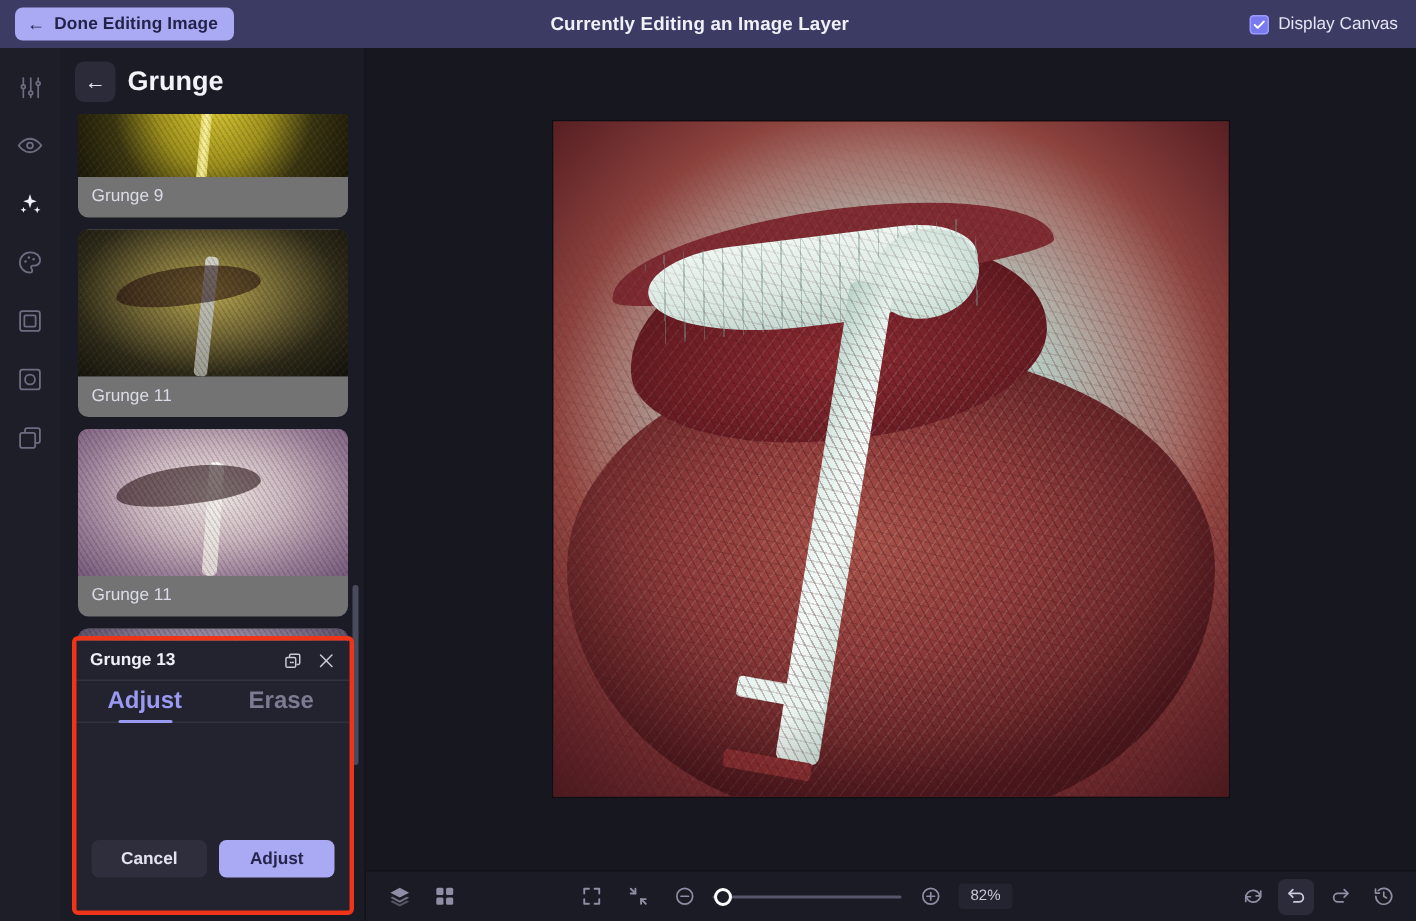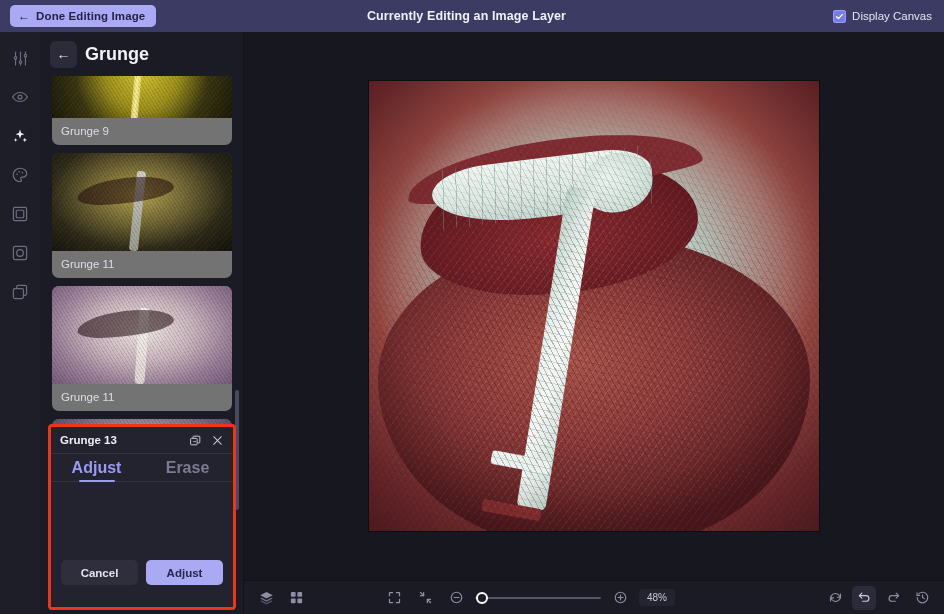--- a/index.html
+++ b/index.html
@@ -530,7 +530,7 @@
             <line x1="12" y1="8" x2="12" y2="16"></line>
         </svg>
       </div>
-      <div class="zoom-val">48%</div>
+      <div class="zoom-val">82%</div>
     </div>
 
     <div class="bb-right">

